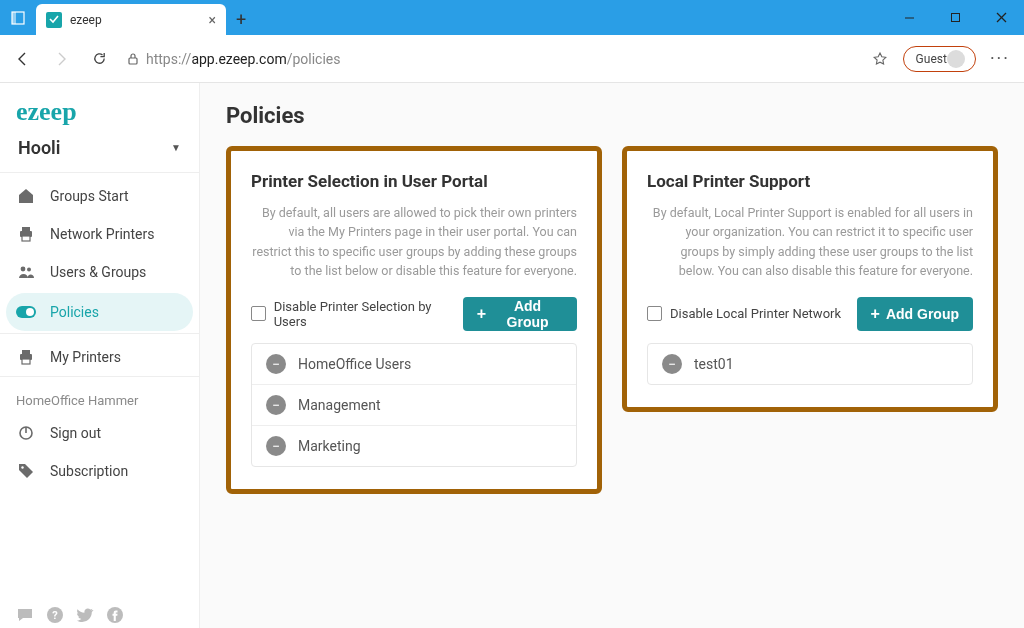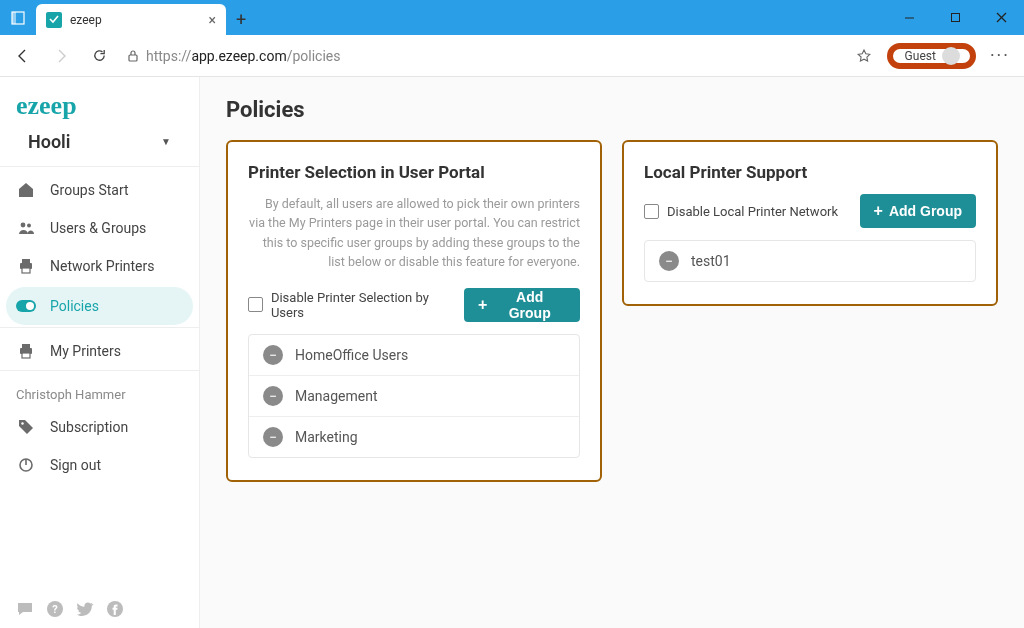--- a/index.html
+++ b/index.html
@@ -17,7 +17,7 @@
   .win-btn { width:46px; display:flex; align-items:center; justify-content:center; color:#222; font-size:12px; }
 
   
-  .toolbar { height:42px; background:#fff; border-bottom:1px solid #e5e5e5; display:flex; align-items:center; padding:0 8px; gap:8px; }
+  .toolbar { height:48px; background:#fff; border-bottom:1px solid #e5e5e5; display:flex; align-items:center; padding:0 8px; gap:8px; }
   .nav-btn { width:30px; height:30px; display:flex; align-items:center; justify-content:center; color:#555; border-radius:4px; }
   .nav-btn.disabled { color:#bbb; }
   .addr { flex:1; display:flex; align-items:center; gap:6px; color:#555; font-size:14px; padding-left:4px; }

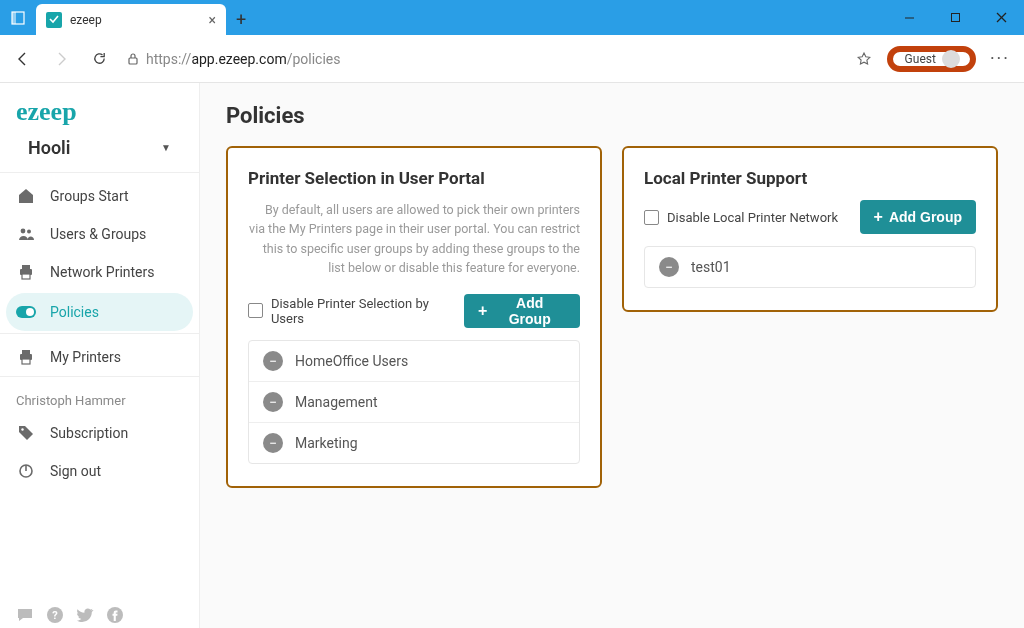--- a/index.html
+++ b/index.html
@@ -24,7 +24,7 @@
   .addr .lock { font-size:13px; color:#666; }
   .addr-url .url-host { color:#222; }
   .addr-url .url-path { color:#888; }
-  .prof { border:6px solid #c2410c; border-radius:14px; height:26px; padding:0 10px 0 12px; display:flex; align-items:center; gap:6px; font-size:12px; color:#444; }
+  .prof { border:1px solid #c2410c; border-radius:14px; height:26px; padding:0 10px 0 12px; display:flex; align-items:center; font-size:12px; color:#444; }
   .avatar-dot { width:18px; height:18px; border-radius:50%; background:#dcdcdc; }
   .more { font-size:18px; letter-spacing:2px; color:#555; padding:0 6px; }
 

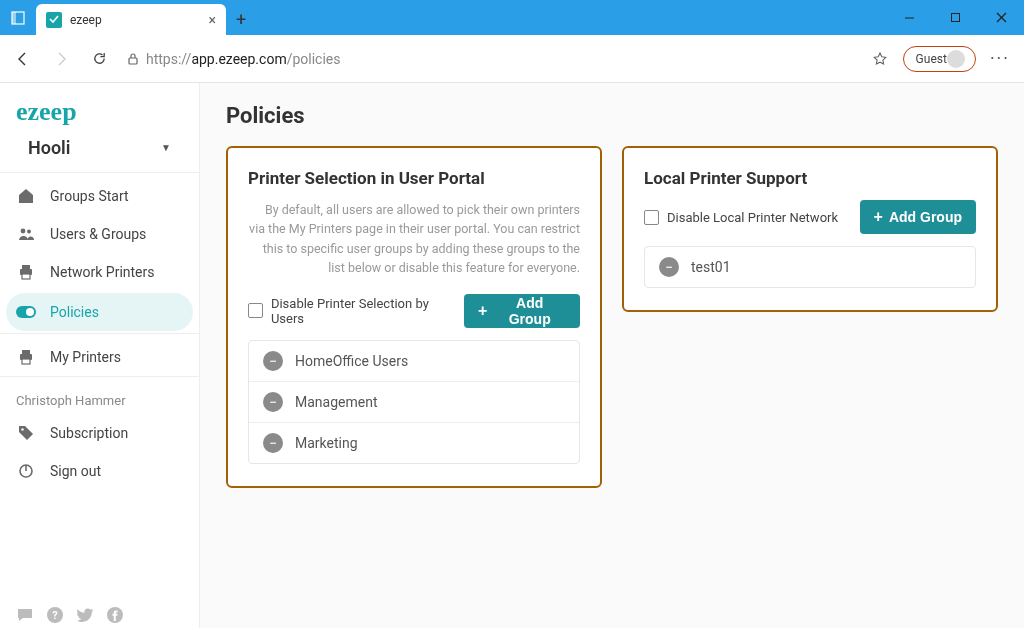--- a/index.html
+++ b/index.html
@@ -35,7 +35,7 @@
   .sidebar { width:200px; background:#fff; border-right:1px solid #eee; display:flex; flex-direction:column; }
   .logo { padding:14px 16px 6px; }
   .logo-text { font-family:"Segoe Script","Brush Script MT",cursive; font-weight:bold; font-size:26px; color:#18a5aa; }
-  .org-row { padding:4px 28px 14px; display:flex; align-items:center; justify-content:space-between; }
+  .org-row { padding:4px 18px 14px; display:flex; align-items:center; justify-content:space-between; }
   .org-name { font-size:18px; font-weight:600; color:#333; }
   .caret { font-size:10px; color:#555; }
   .nav-sep { height:1px; background:#eee; margin:0 0 4px 0; }

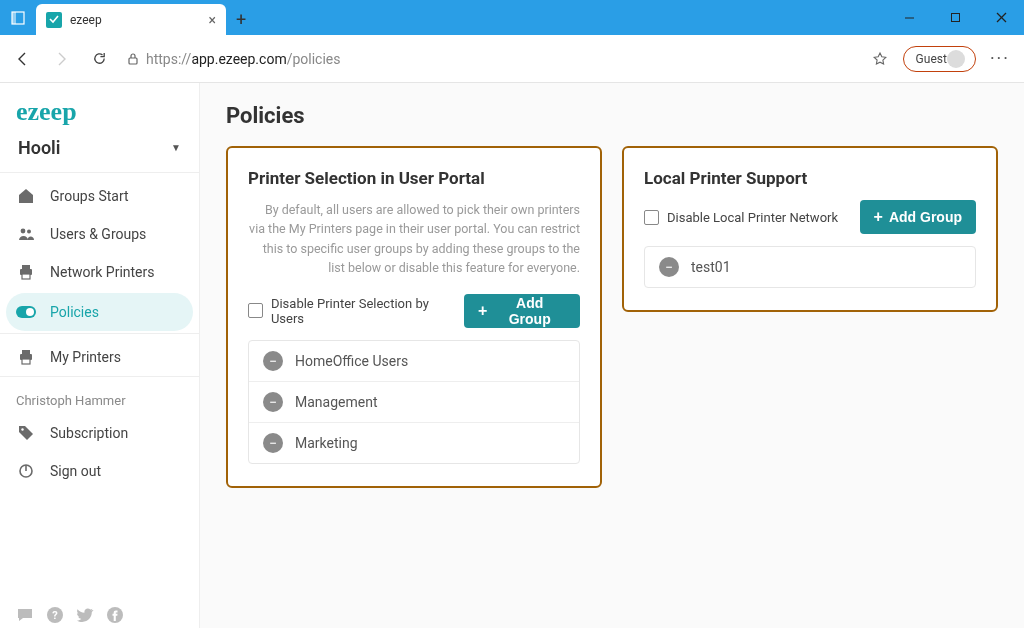--- a/index.html
+++ b/index.html
@@ -50,7 +50,7 @@
   .main { flex:1; padding:20px 26px; overflow:auto; }
   .page-title { font-size:22px; font-weight:700; color:#333; margin-bottom:18px; }
   .cards { display:flex; gap:20px; align-items:flex-start; }
-  .card { flex:1; background:#fff; border:2px solid #a16207; border-radius:6px; padding:20px 20px 22px; }
+  .card { flex:1; background:#fff; border:5px solid #a16207; border-radius:6px; padding:20px 20px 22px; }
   .card-title { font-size:17px; font-weight:700; color:#333; margin-bottom:12px; }
   .card-desc { font-size:12.5px; color:#9a9a9a; line-height:1.55; margin-bottom:16px;text-align:right; }
   .card-actions { display:flex; align-items:center; justify-content:space-between; margin-bottom:12px; }

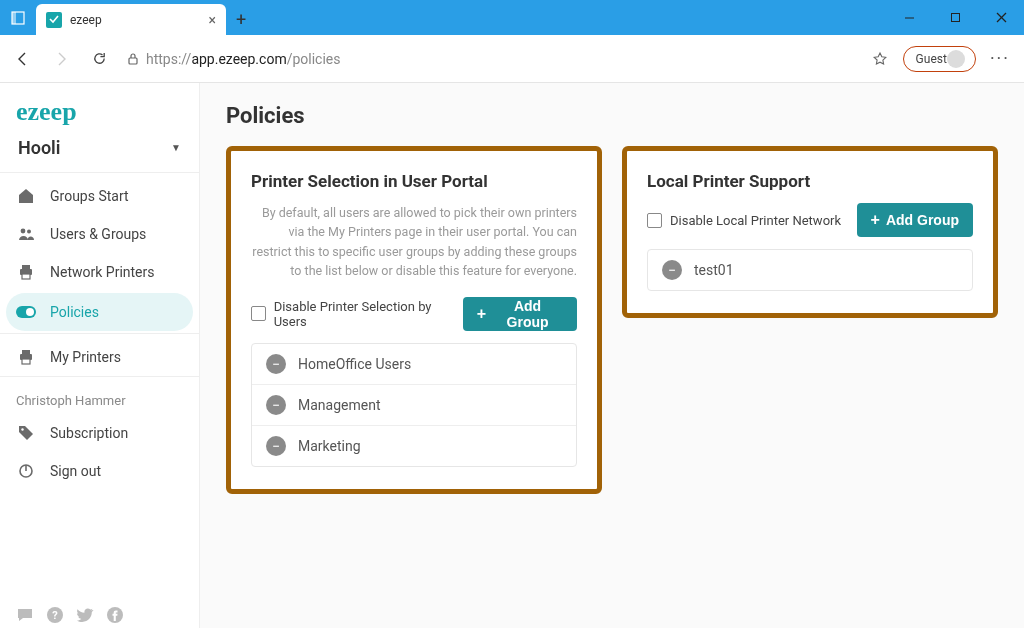--- a/index.html
+++ b/index.html
@@ -291,6 +291,7 @@
 
       <section class="card">
         <h2 class="card-title">Local Printer Support</h2>
+        <p class="card-desc">By default, Local Printer Support is enabled for all users in your organization. You can restrict it to specific user groups by simply adding these user groups to the list below. You can also disable this feature for everyone.</p>
         <div class="card-actions">
           <label class="chk-row">
             <span class="chk-box"></span>

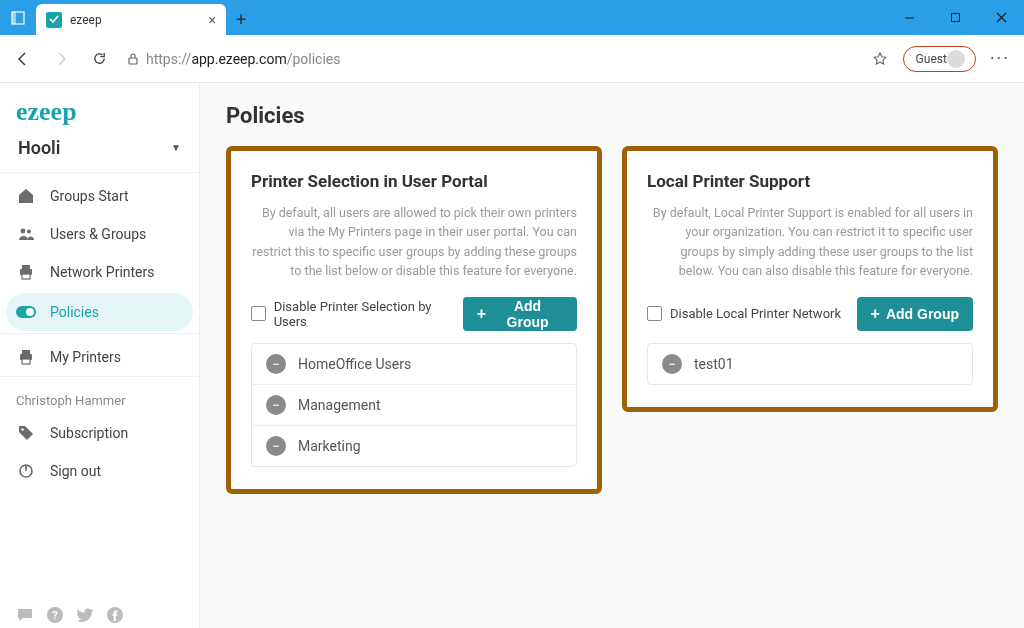--- a/index.html
+++ b/index.html
@@ -168,6 +168,16 @@
     <div class="nav-item">
       <span class="icn">
           <svg width="18" height="18" viewBox="0 0 18 18">
+            <rect x="3" y="6" width="12" height="6" rx="1" fill="#6b6b6b"></rect>
+            <rect x="5" y="2" width="8" height="4" fill="#6b6b6b"></rect>
+            <rect x="5" y="11" width="8" height="5" fill="#fff" stroke="#6b6b6b" stroke-width="1.2"></rect>
+          </svg>
+        </span>
+      <span>Network Printers</span>
+    </div>
+    <div class="nav-item">
+      <span class="icn">
+          <svg width="18" height="18" viewBox="0 0 18 18">
             <circle cx="6" cy="6" r="2.4" fill="#6b6b6b"></circle>
             <circle cx="12" cy="6.5" r="2" fill="#6b6b6b"></circle>
             <path d="M2 15c0-2.3 2-4 4.5-4S11 12.7 11 15z" fill="#6b6b6b"></path>
@@ -175,16 +185,6 @@
           </svg>
         </span>
       <span>Users &amp; Groups</span>
-    </div>
-    <div class="nav-item">
-      <span class="icn">
-          <svg width="18" height="18" viewBox="0 0 18 18">
-            <rect x="3" y="6" width="12" height="6" rx="1" fill="#6b6b6b"></rect>
-            <rect x="5" y="2" width="8" height="4" fill="#6b6b6b"></rect>
-            <rect x="5" y="11" width="8" height="5" fill="#fff" stroke="#6b6b6b" stroke-width="1.2"></rect>
-          </svg>
-        </span>
-      <span>Network Printers</span>
     </div>
     <div class="nav-item active">
       <span class="icn">

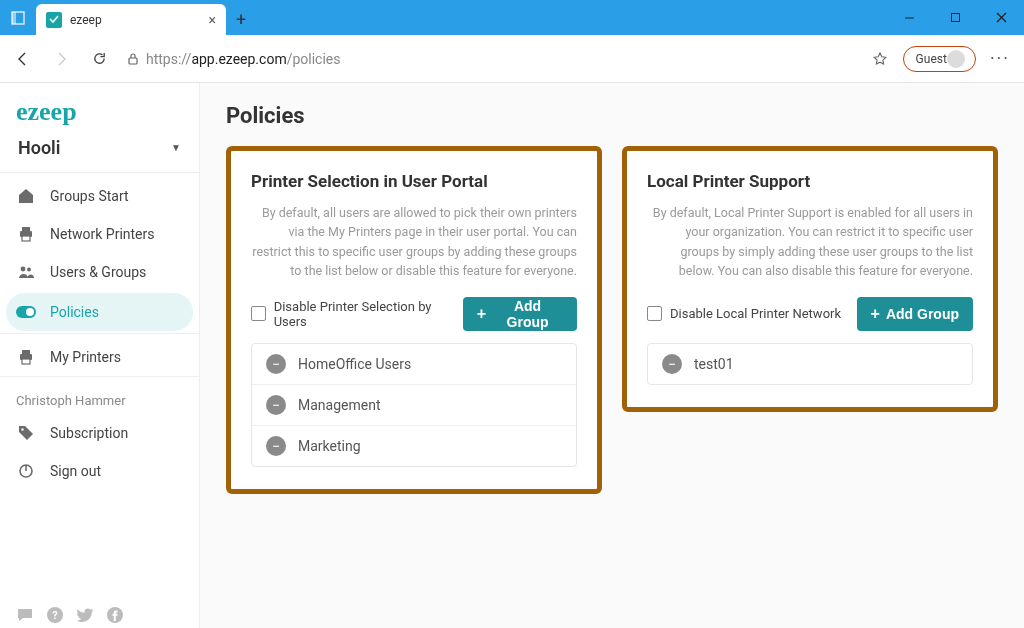--- a/index.html
+++ b/index.html
@@ -208,7 +208,7 @@
     </div>
     <div class="nav-sep"></div>
 
-    <div class="user-name">Christoph Hammer</div>
+    <div class="user-name">HomeOffice Hammer</div>
 
     <div class="nav-item">
       <span class="icn">

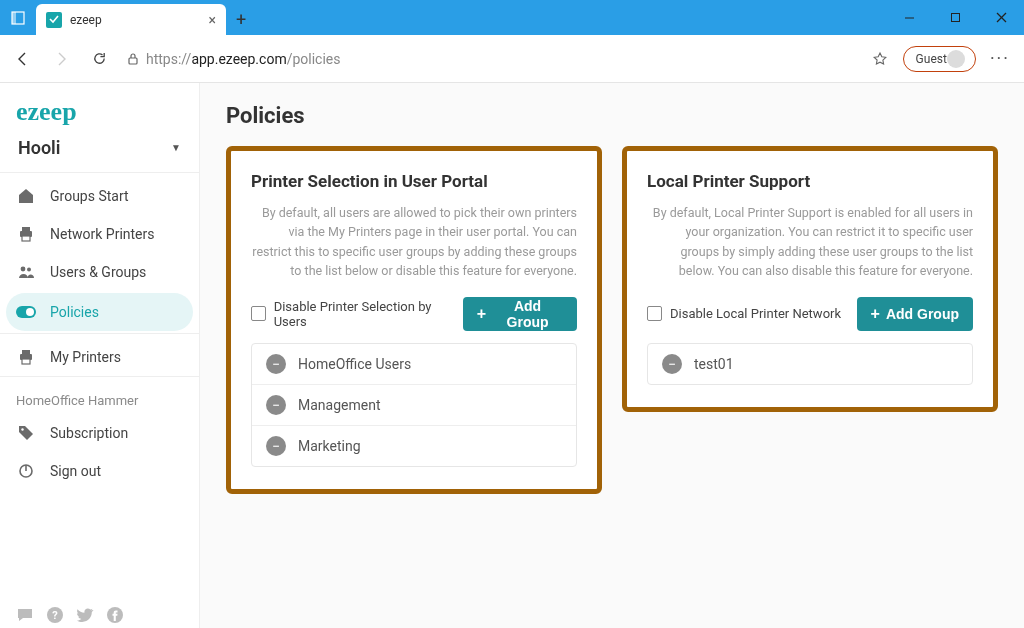--- a/index.html
+++ b/index.html
@@ -213,20 +213,20 @@
     <div class="nav-item">
       <span class="icn">
           <svg width="18" height="18" viewBox="0 0 18 18">
+            <circle cx="9" cy="9" r="6" fill="none" stroke="#6b6b6b" stroke-width="1.6"></circle>
+            <line x1="9" y1="3" x2="9" y2="9" stroke="#6b6b6b" stroke-width="1.6"></line>
+          </svg>
+        </span>
+      <span>Sign out</span>
+    </div>
+    <div class="nav-item">
+      <span class="icn">
+          <svg width="18" height="18" viewBox="0 0 18 18">
             <path d="M2 2h6l8 8-6 6-8-8z" fill="#6b6b6b"></path>
             <circle cx="5.5" cy="5.5" r="1.2" fill="#fff"></circle>
           </svg>
         </span>
       <span>Subscription</span>
-    </div>
-    <div class="nav-item">
-      <span class="icn">
-          <svg width="18" height="18" viewBox="0 0 18 18">
-            <circle cx="9" cy="9" r="6" fill="none" stroke="#6b6b6b" stroke-width="1.6"></circle>
-            <line x1="9" y1="3" x2="9" y2="9" stroke="#6b6b6b" stroke-width="1.6"></line>
-          </svg>
-        </span>
-      <span>Sign out</span>
     </div>
 
     <div class="social">

